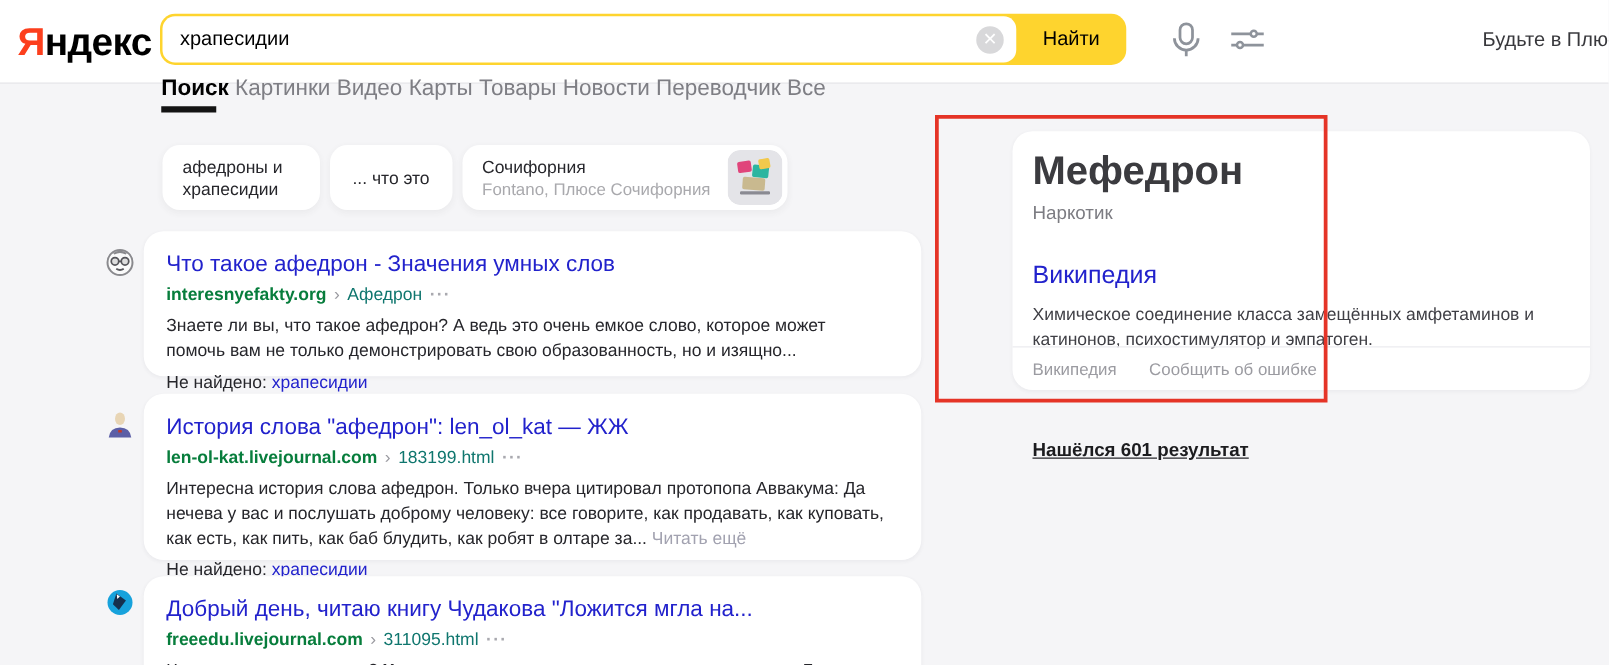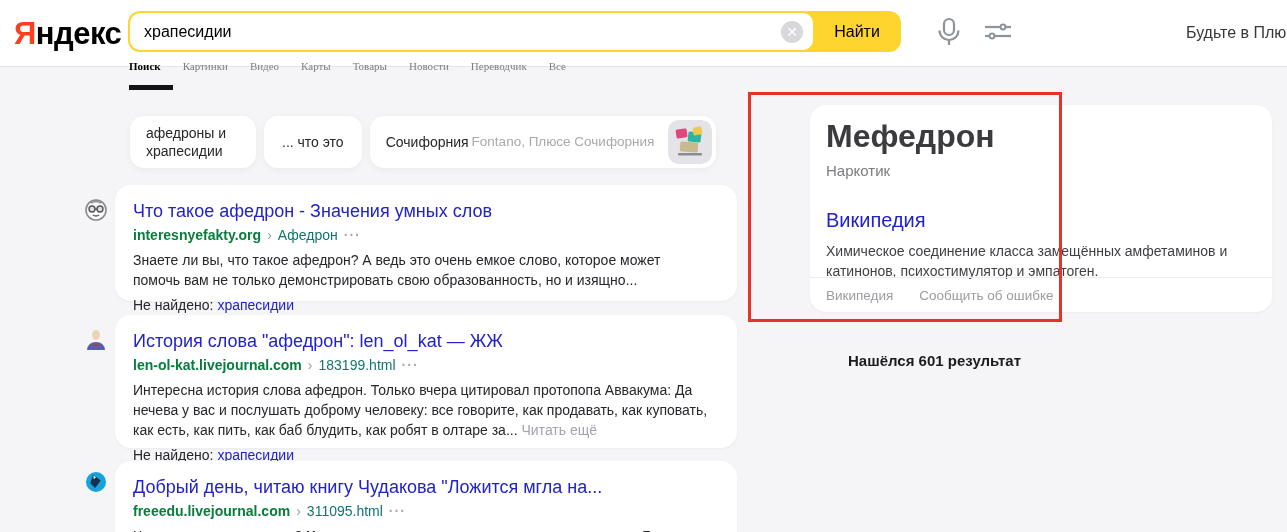--- a/index.html
+++ b/index.html
@@ -52,7 +52,7 @@
     white-space: nowrap; cursor: pointer;
   }
 
-  .tabs { position: absolute; left: 129px; top: 60px; display: flex; gap: 22px; font-size: 11px; font-family: Liberation Serif, serif; }
+  .tabs { position: absolute; left: 129px; top: 60px; display: flex; gap: 5px; font-size: 18px; }
   .tab { color: #7e7e84; cursor: pointer; white-space: nowrap; }
   .tab.active { color: #000; font-weight: 700; }
   .tab-underline {

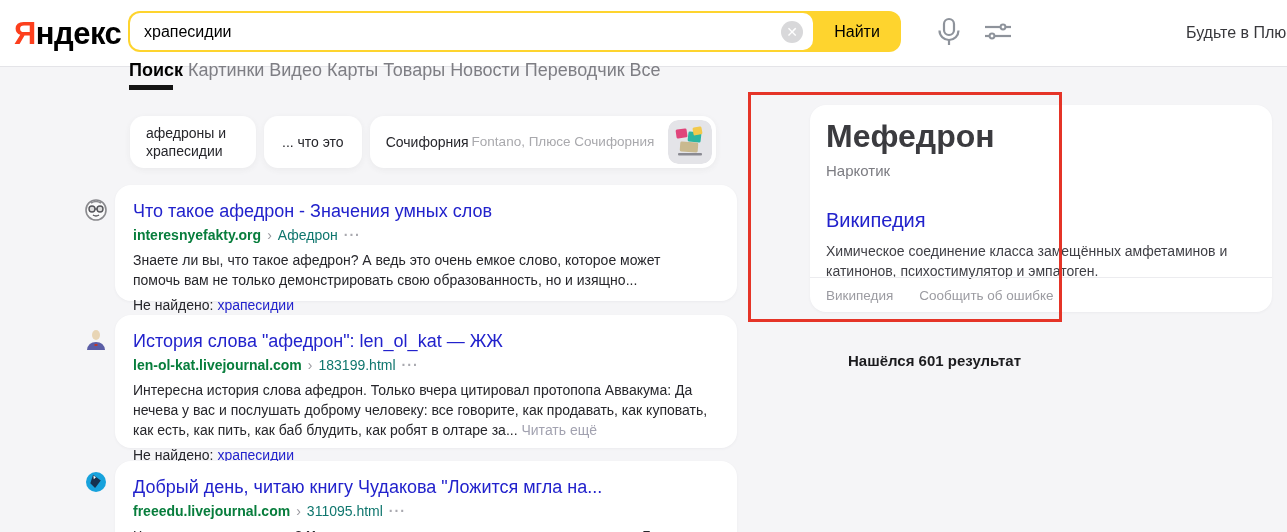--- a/index.html
+++ b/index.html
@@ -69,7 +69,7 @@
   .chip-simple { padding: 0 18px; height: 52px; font-size: 14px; color: #26262b; }
   .chip-twoline { padding: 8px 16px; font-size: 14px; line-height: 18px; width: 126px; color: #26262b; }
   .chip-entity { padding: 4px 4px 4px 16px; gap: 14px; }
-  .chip-entity .chip-texts { display: flex; flex-direction: row; justify-content: center; gap: 3px; }
+  .chip-entity .chip-texts { display: flex; flex-direction: column; justify-content: center; gap: 3px; }
   .chip-entity .chip-title { font-size: 14px; color: #26262b; }
   .chip-entity .chip-sub { font-size: 13.5px; color: #a9a9ad; }
   .chip-thumb { width: 44px; height: 44px; border-radius: 10px; overflow: hidden; flex: 0 0 auto; }

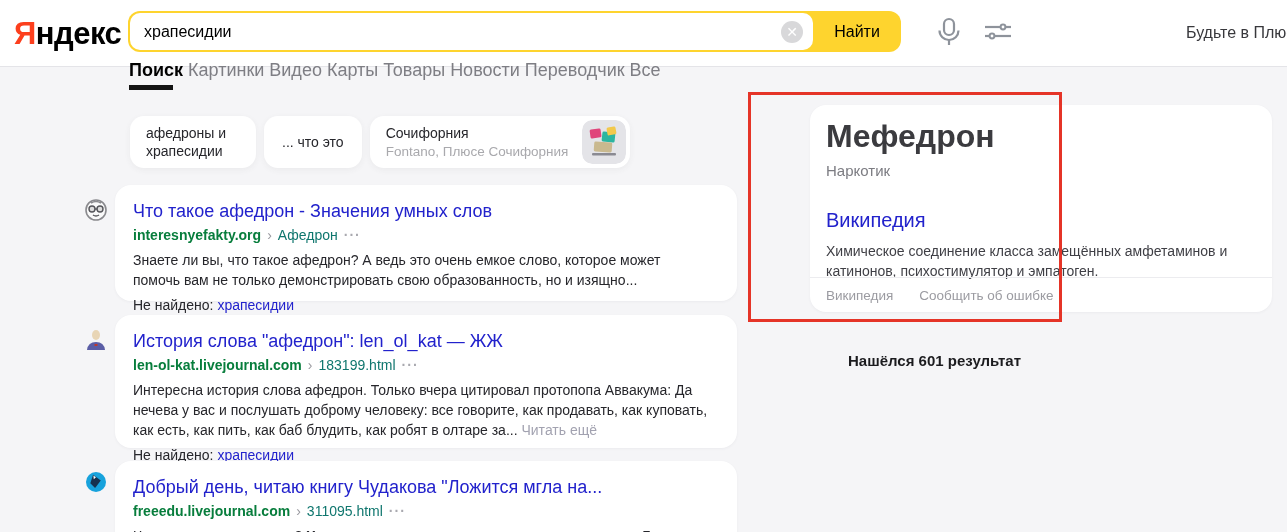--- a/index.html
+++ b/index.html
@@ -114,7 +114,7 @@
     border: 3px solid #e53427; z-index: 10; pointer-events: none;
   }
 
-  .stats { position: absolute; left: 848px; top: 352px; }
+  .stats { position: absolute; left: 826px; top: 352px; text-decoration: underline; }
   .stats-count { font-size: 15px; font-weight: 700; color: #1c1c1f; }
   .stats-impressions { margin-top: 4px; font-size: 15px; color: #1c1c1f; }
 </style>

